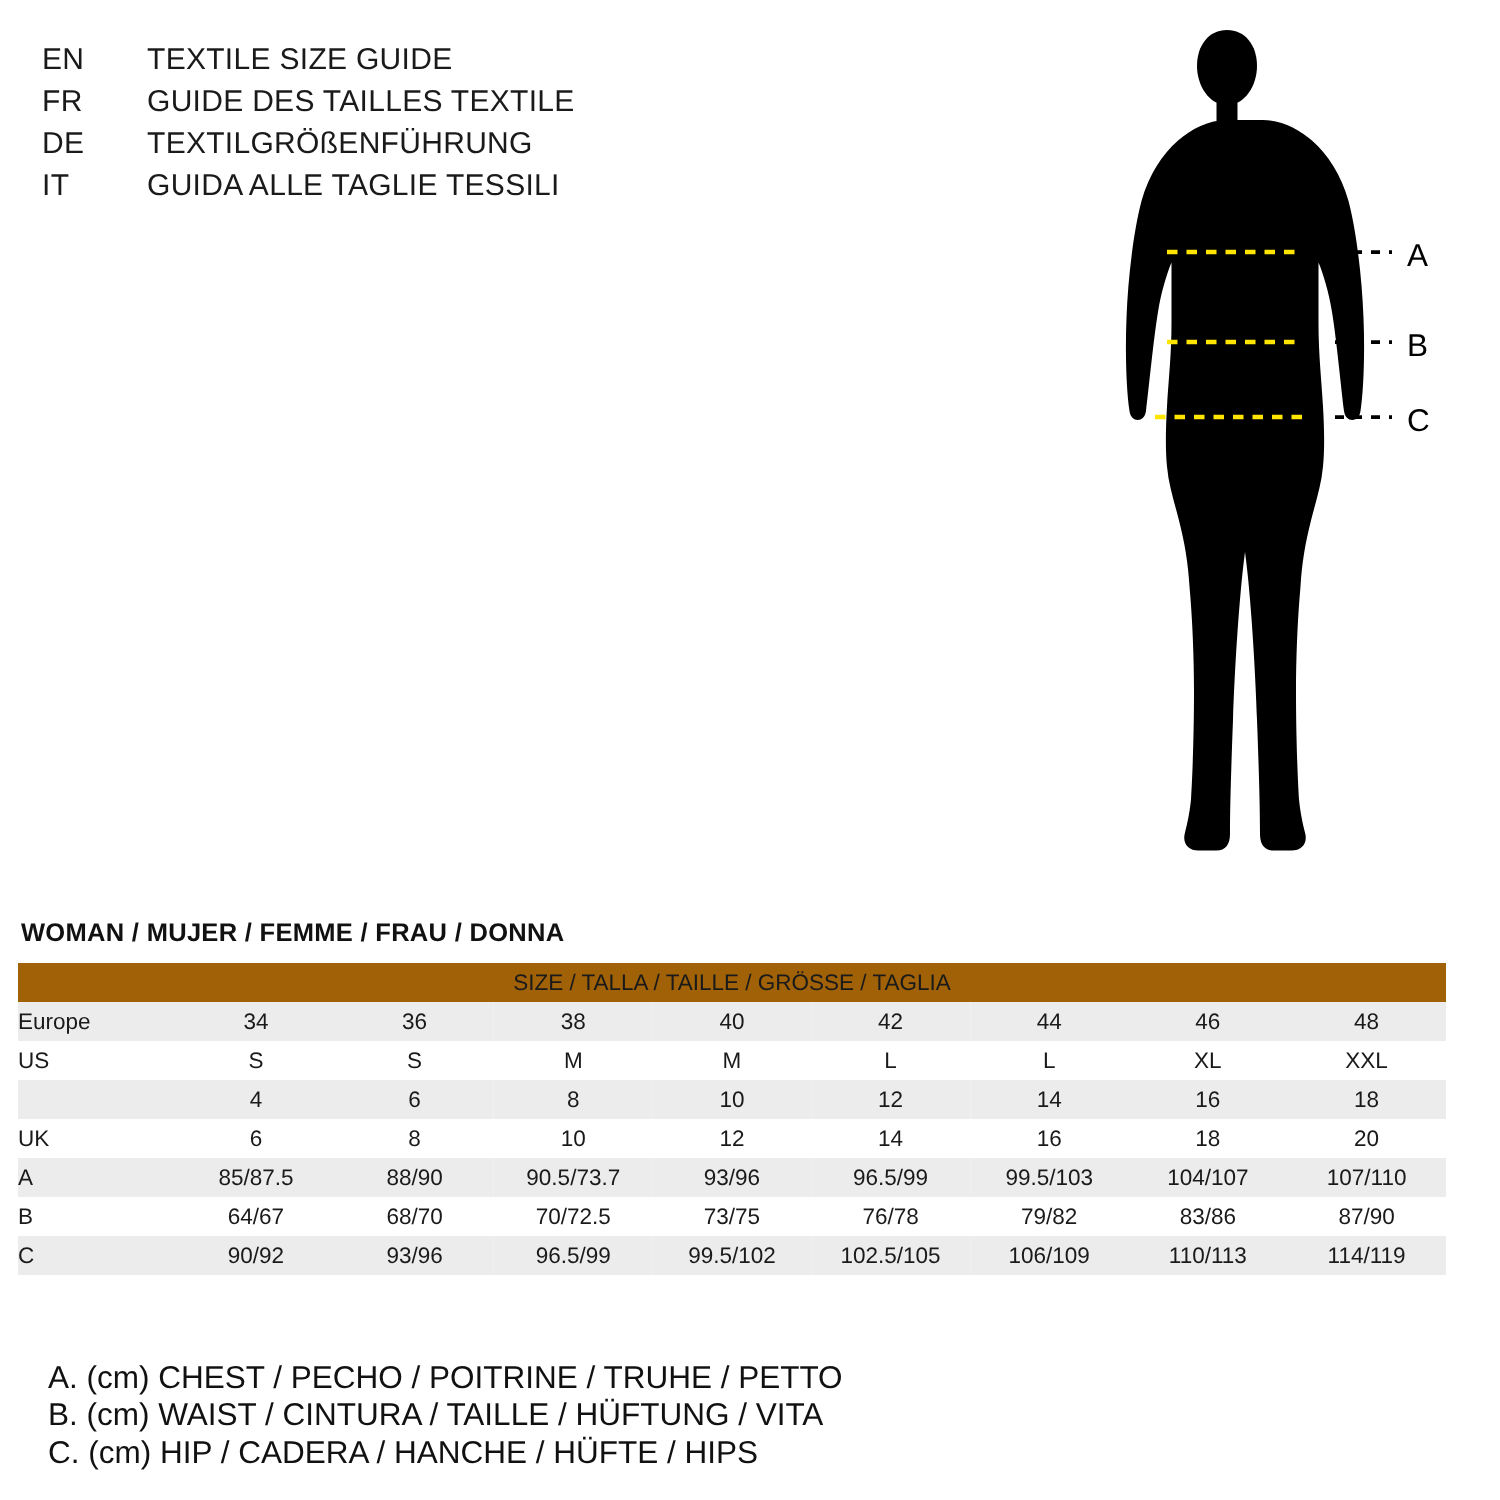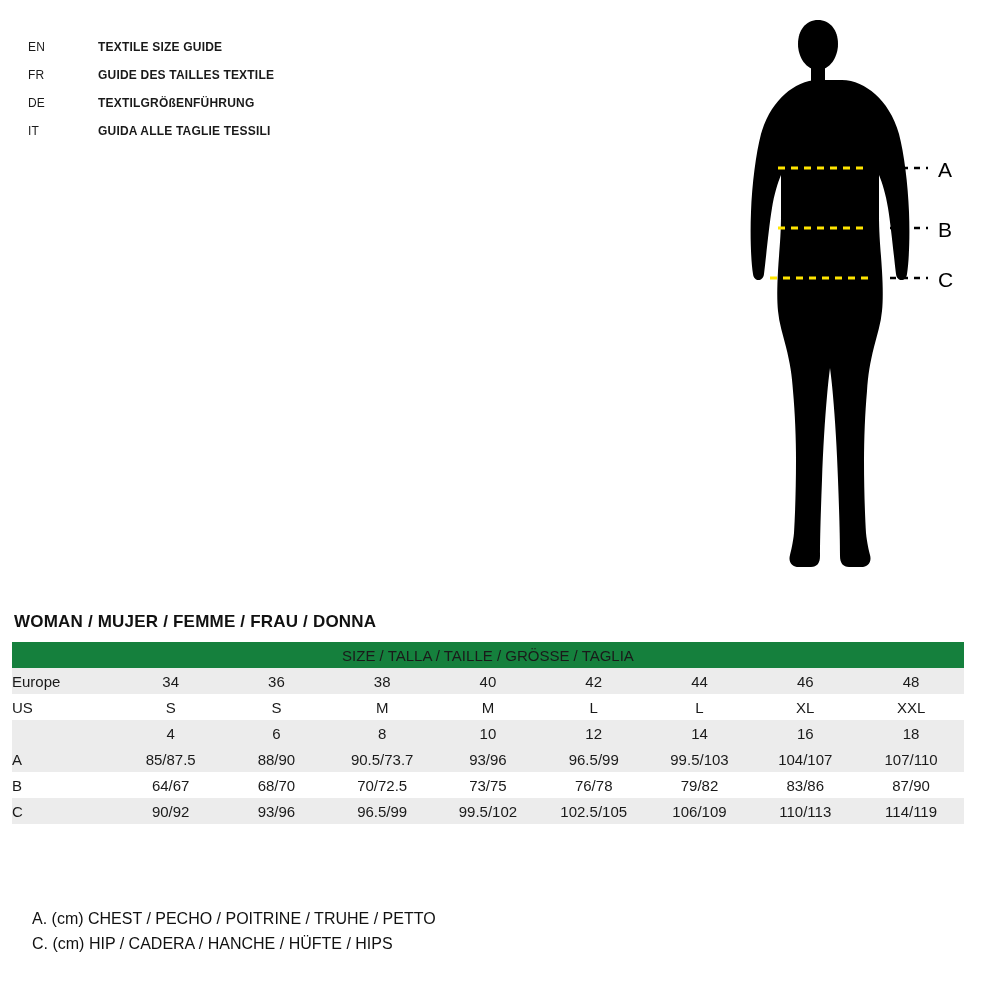--- a/index.html
+++ b/index.html
@@ -25,9 +25,9 @@
   }
   .lang-row {
     display: flex;
-    align-items: flex-end;
+    align-items: center;
     height: 28px;
-    font-size: 12px;
+    font-size: 20px;
     letter-spacing: 0.2px;
   }
   .lang-code {

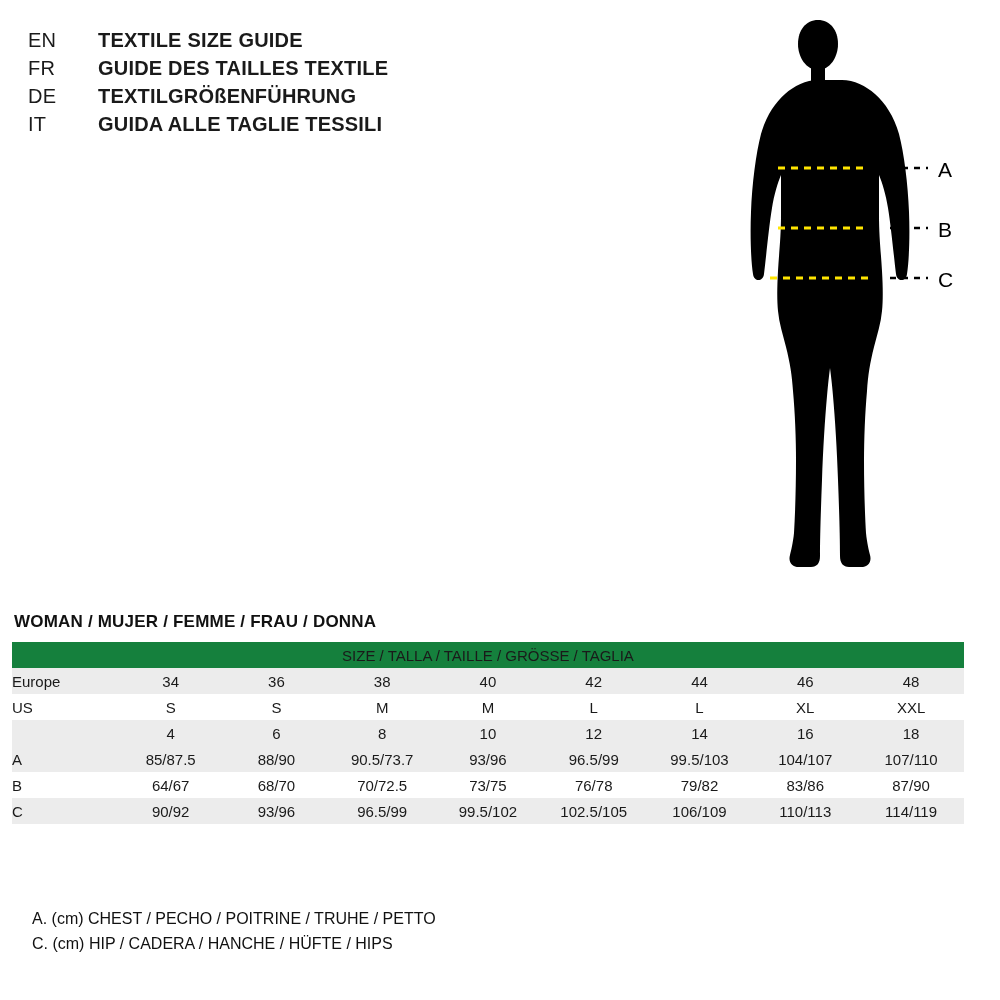--- a/index.html
+++ b/index.html
@@ -36,7 +36,7 @@
     font-weight: 400;
   }
   .lang-text {
-    font-weight: 700;
+    font-weight: 400;
     white-space: nowrap;
   }
 

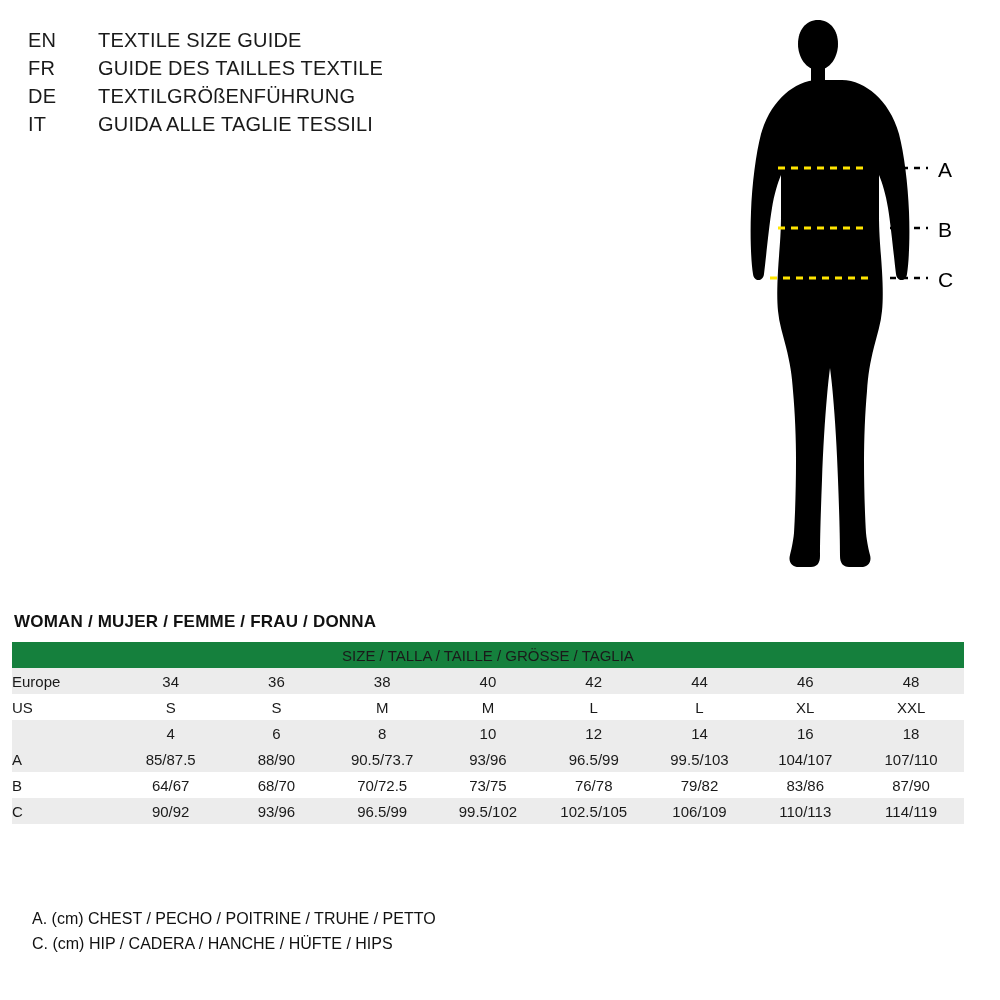--- a/index.html
+++ b/index.html
@@ -79,7 +79,7 @@
     color: #1a1a1a;
   }
   .hdr-row td {
-    background: #15803d;
+    background: #a16207;
     text-align: left;
     font-size: 15px;
     padding-left: 6px;

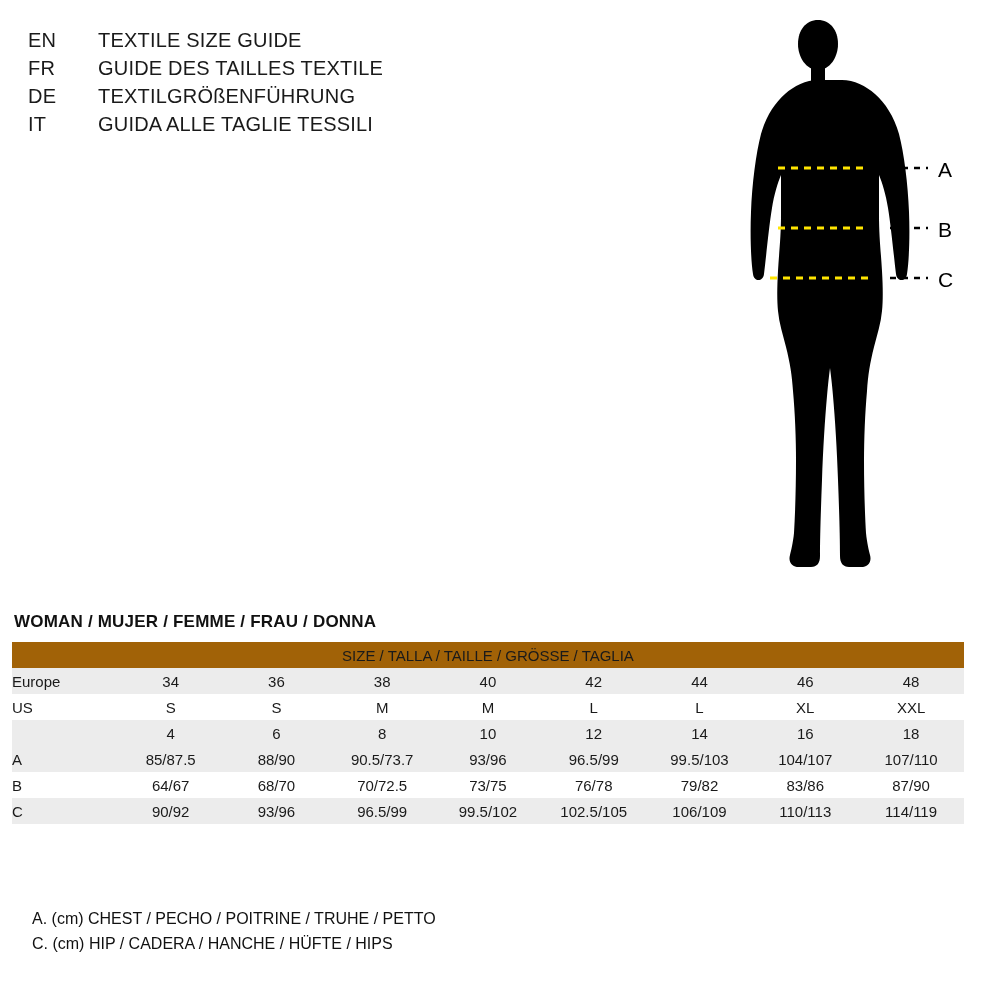--- a/index.html
+++ b/index.html
@@ -247,6 +247,17 @@
         <td>18</td>
       </tr>
 
+      <tr class="row-white">
+        <td class="lbl">UK</td>
+        <td>6</td>
+        <td>8</td>
+        <td>10</td>
+        <td>12</td>
+        <td>14</td>
+        <td>16</td>
+        <td>18</td>
+        <td>20</td>
+      </tr>
 
       <tr class="row-light">
         <td class="lbl">A</td>

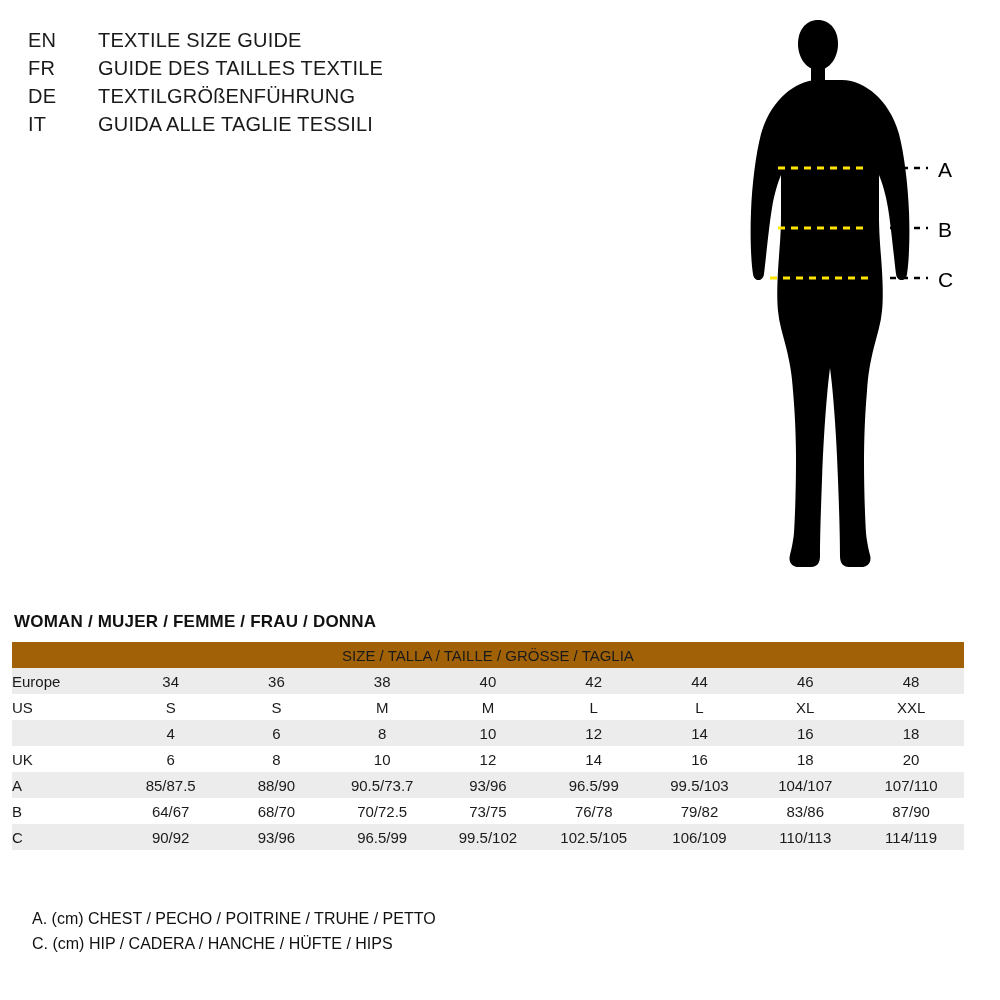--- a/index.html
+++ b/index.html
@@ -103,7 +103,7 @@
     width: 700px;
   }
   .footnote {
-    font-size: 16px;
+    font-size: 21px;
     line-height: 25px;
     color: #111;
     white-space: nowrap;

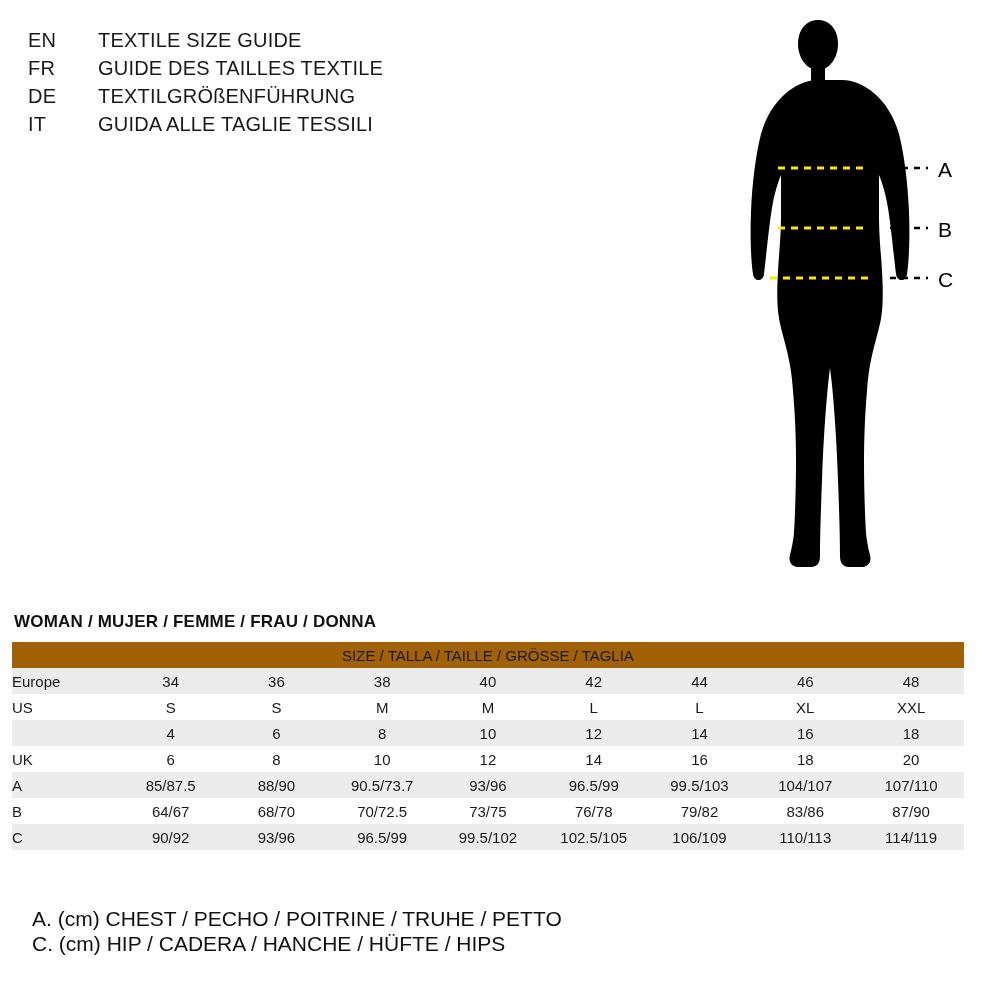--- a/index.html
+++ b/index.html
@@ -300,6 +300,7 @@
 
 <div class="footnotes">
   <div class="footnote">A. (cm) CHEST / PECHO / POITRINE / TRUHE / PETTO</div>
+  <div class="footnote">B. (cm) WAIST / CINTURA / TAILLE / HÜFTUNG / VITA</div>
   <div class="footnote">C. (cm) HIP / CADERA / HANCHE / HÜFTE / HIPS</div>
 </div>
 

